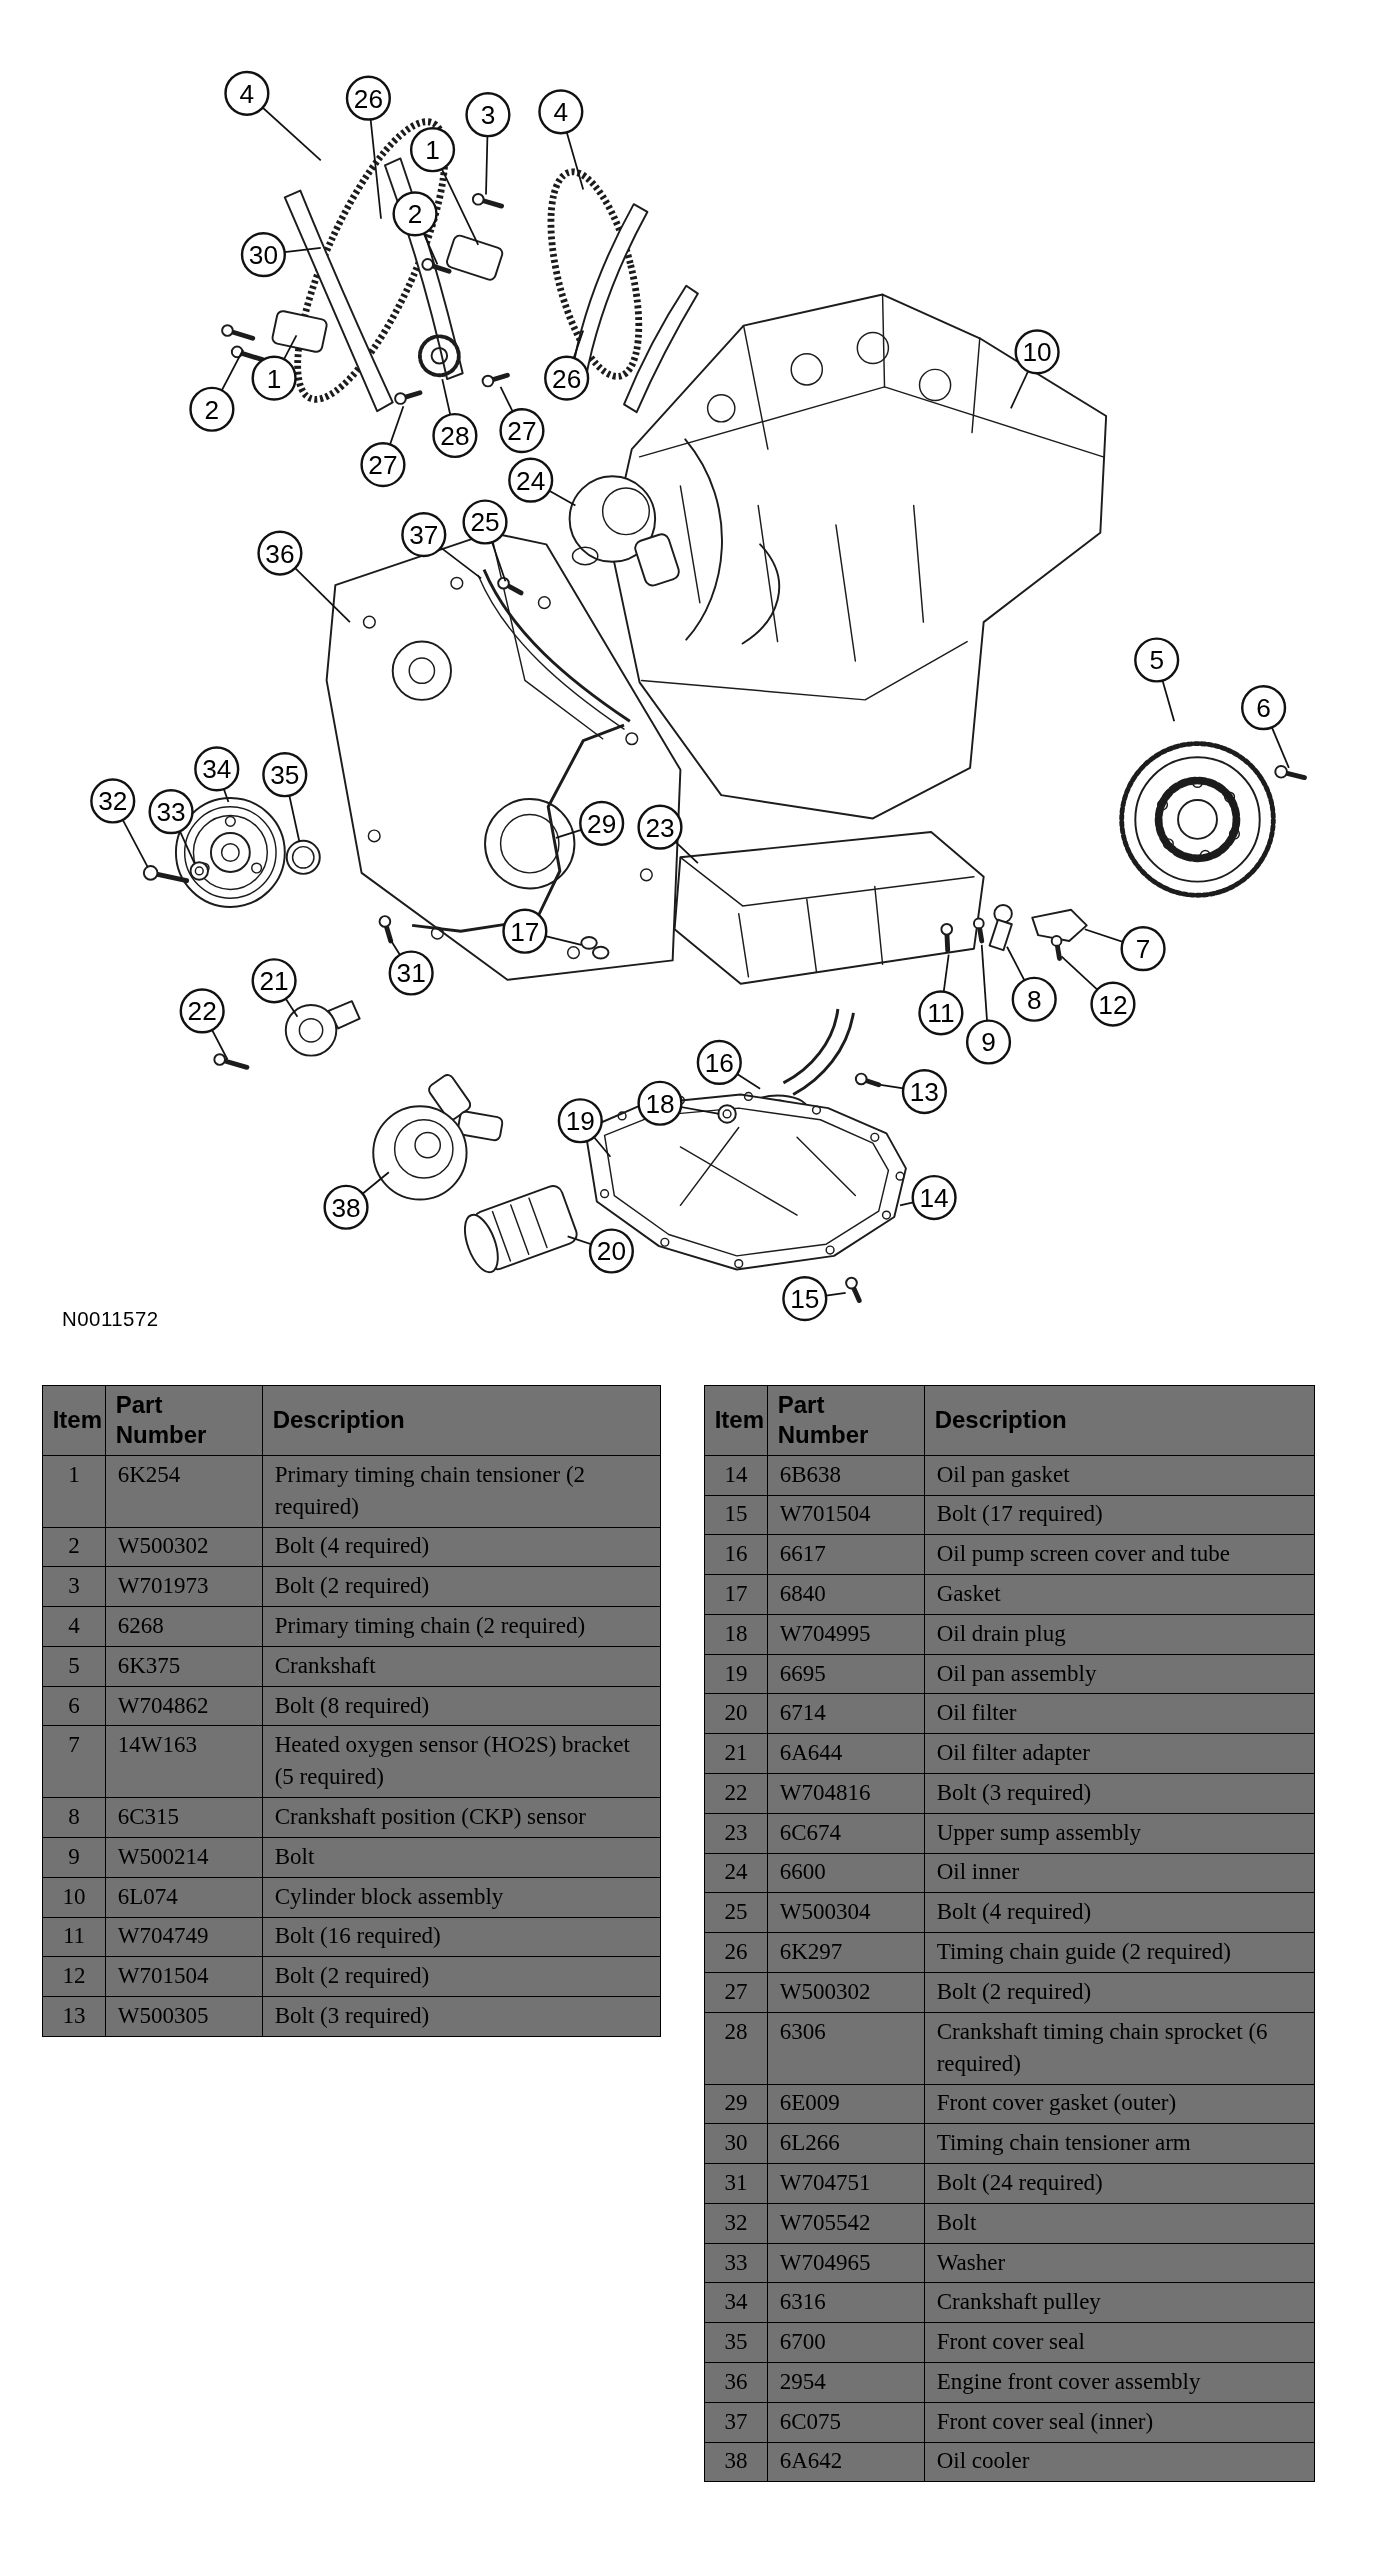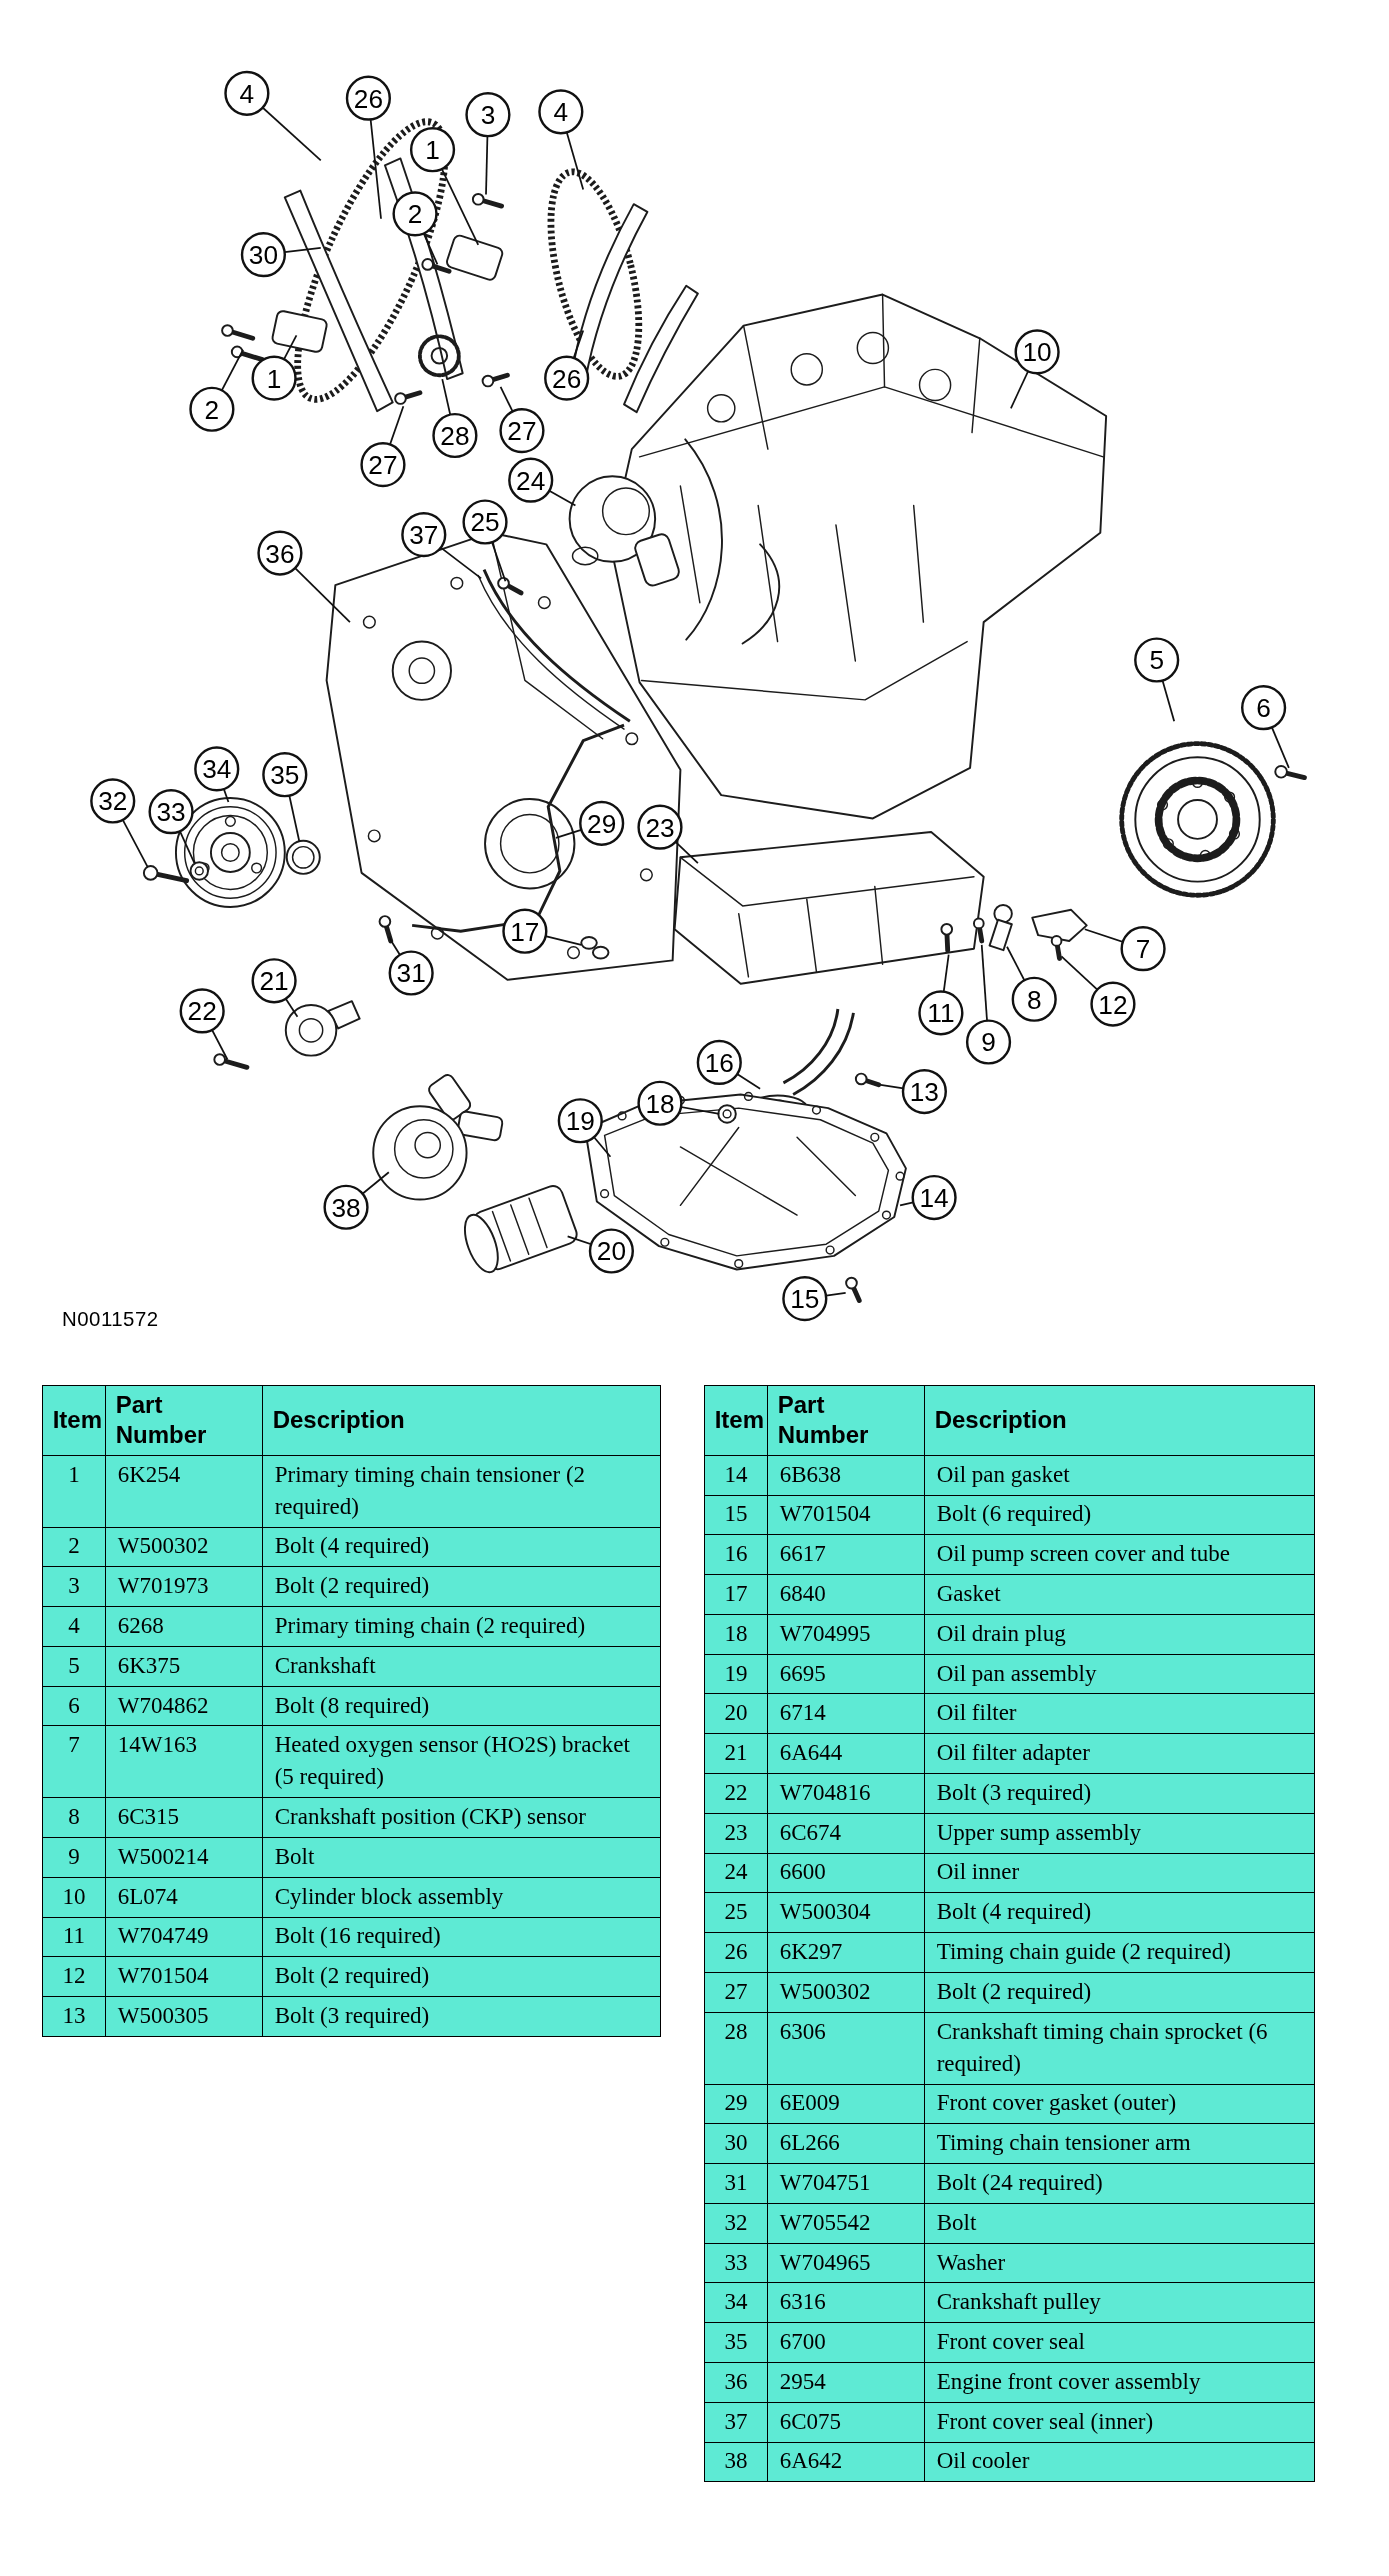--- a/index.html
+++ b/index.html
@@ -12,7 +12,7 @@
   .fig-label{position:absolute;left:62px;top:1308px;
              font:20.4px "Liberation Sans",sans-serif;letter-spacing:0.5px;text-align:right;}
 
-  table.parts{position:absolute;border-collapse:collapse;table-layout:fixed;background:#5eead4;}
+  table.parts{position:absolute;border-collapse:collapse;table-layout:fixed;background:#737373;}
   table.parts,.parts th,.parts td{border:1.9px solid #000;}
   .parts th{font-family:"Liberation Sans",sans-serif;font-weight:bold;font-size:24px;
             text-align:left;padding:3.9px 3.9px 4.9px 9.7px;line-height:30px;}

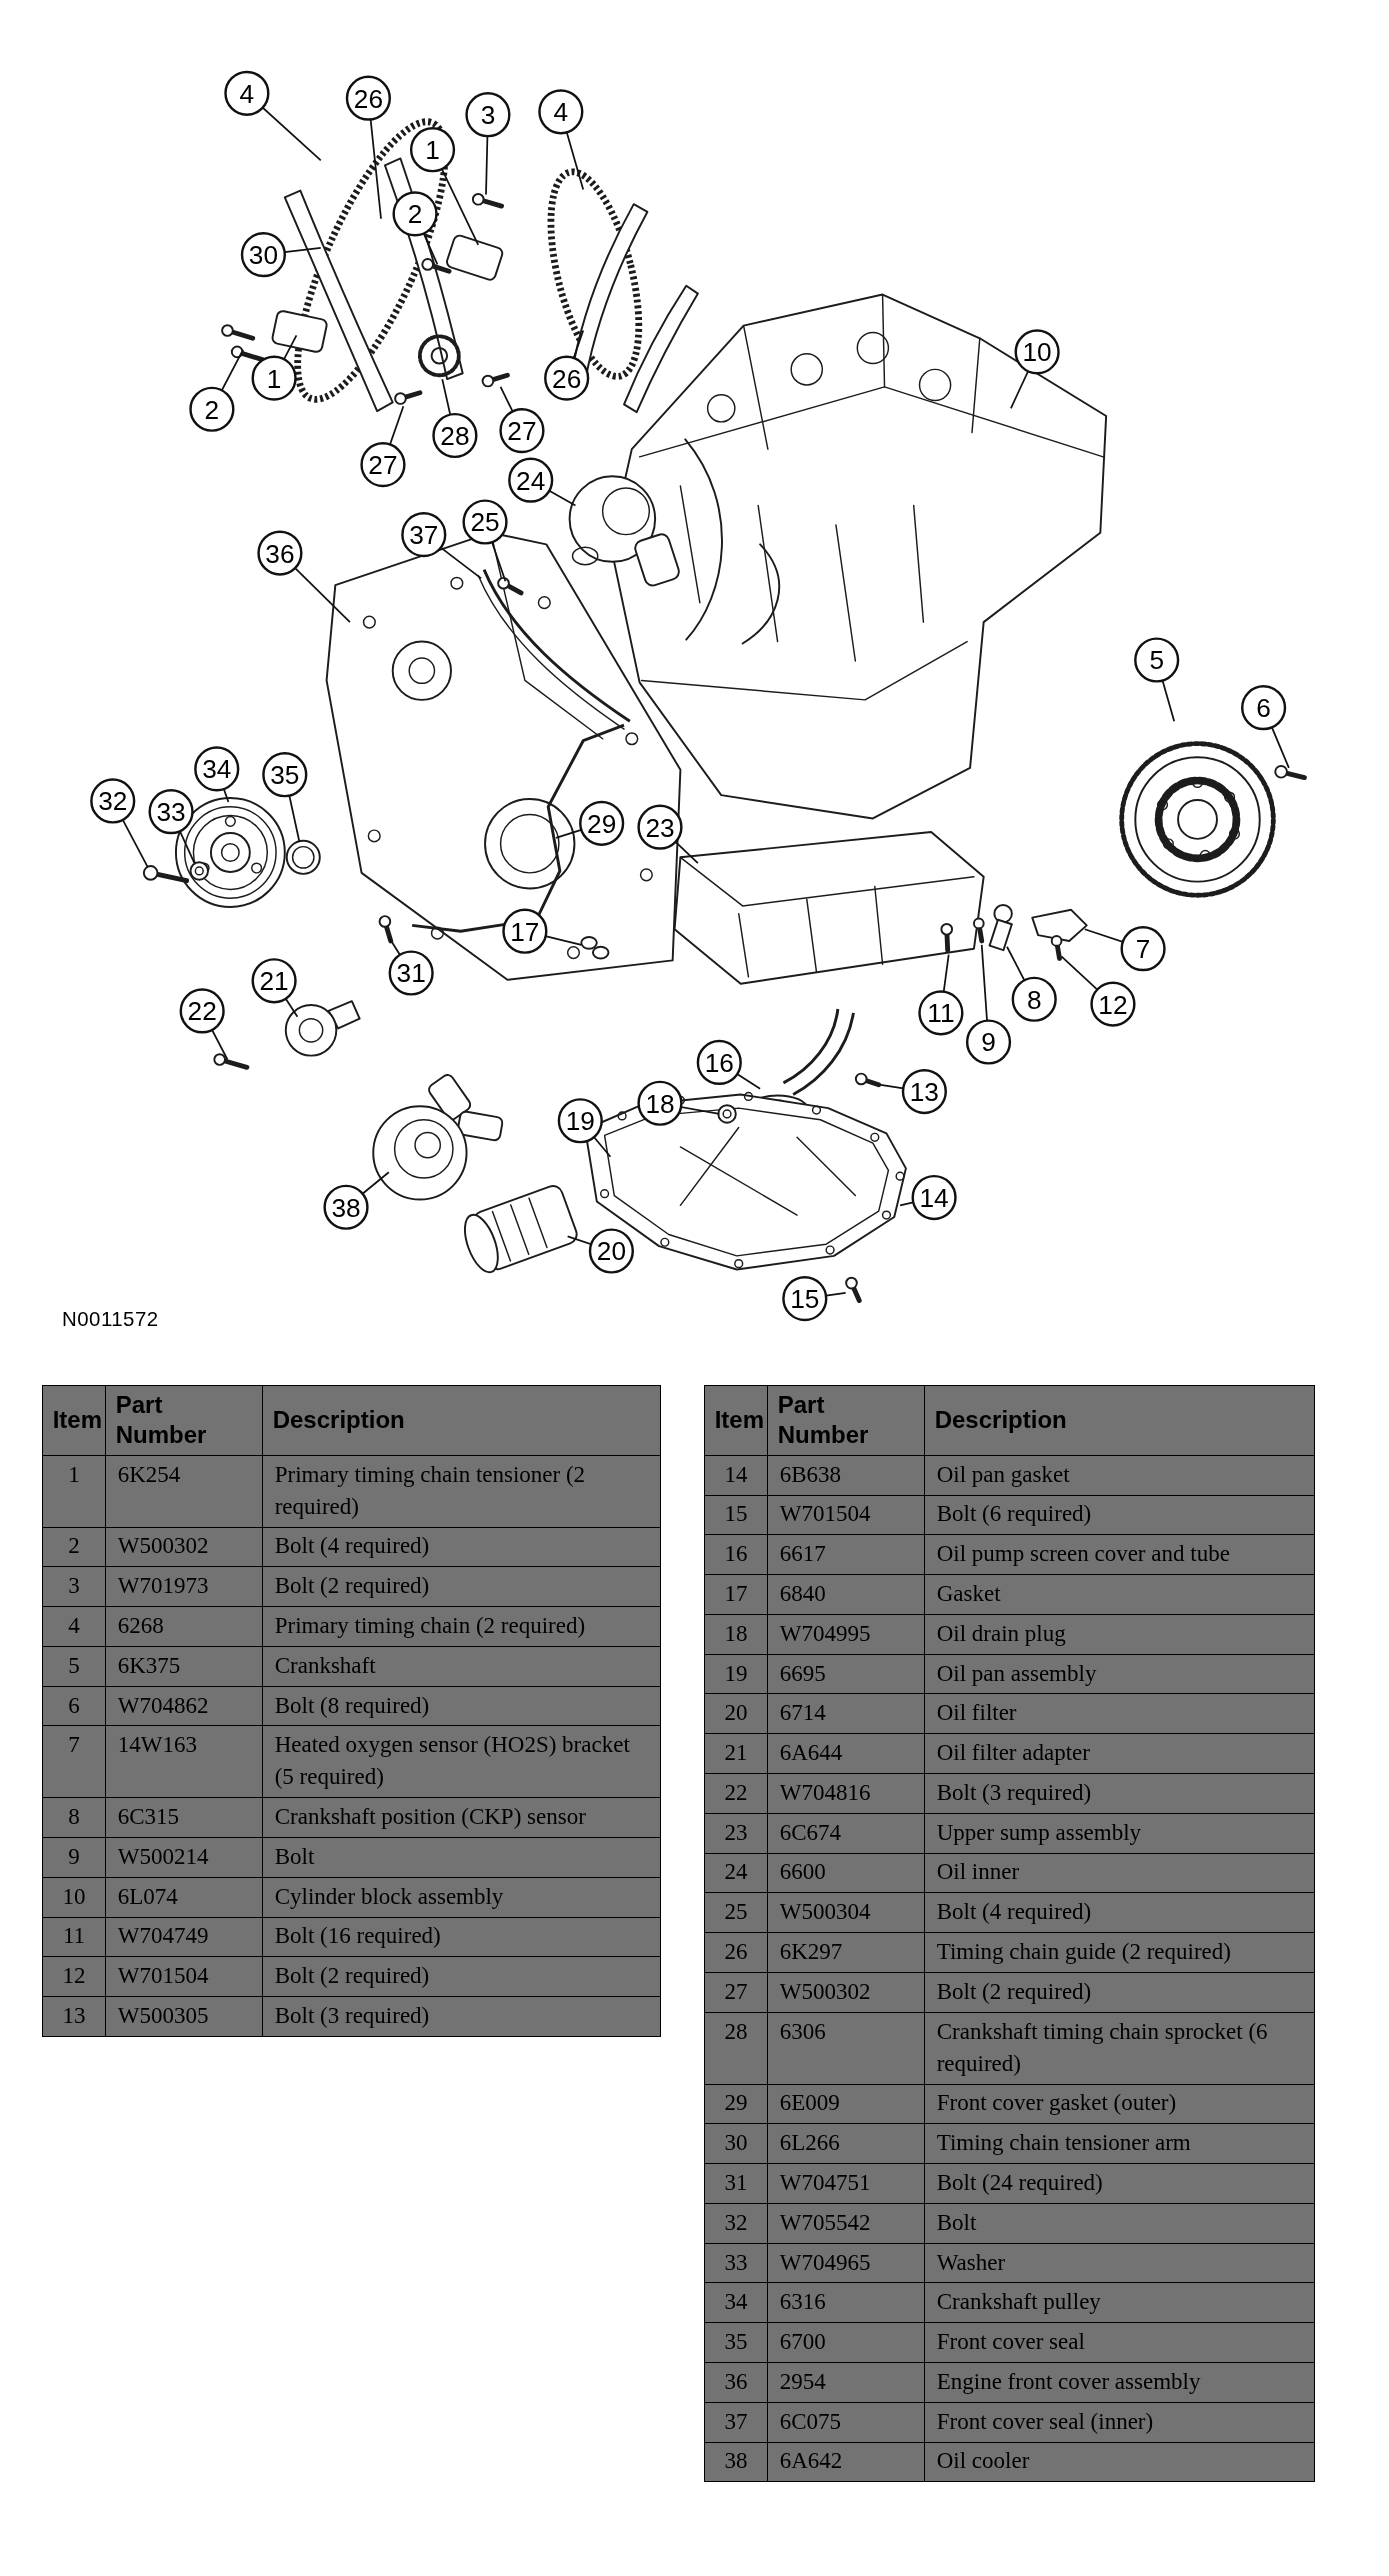--- a/index.html
+++ b/index.html
@@ -573,7 +573,7 @@
         <tr>
           <td class="c-item">15</td>
           <td class="c-part">W701504</td>
-          <td class="c-desc">Bolt (6 required)</td>
+          <td class="c-desc">Bolt (17 required)</td>
         </tr>
         <tr>
           <td class="c-item">16</td>

